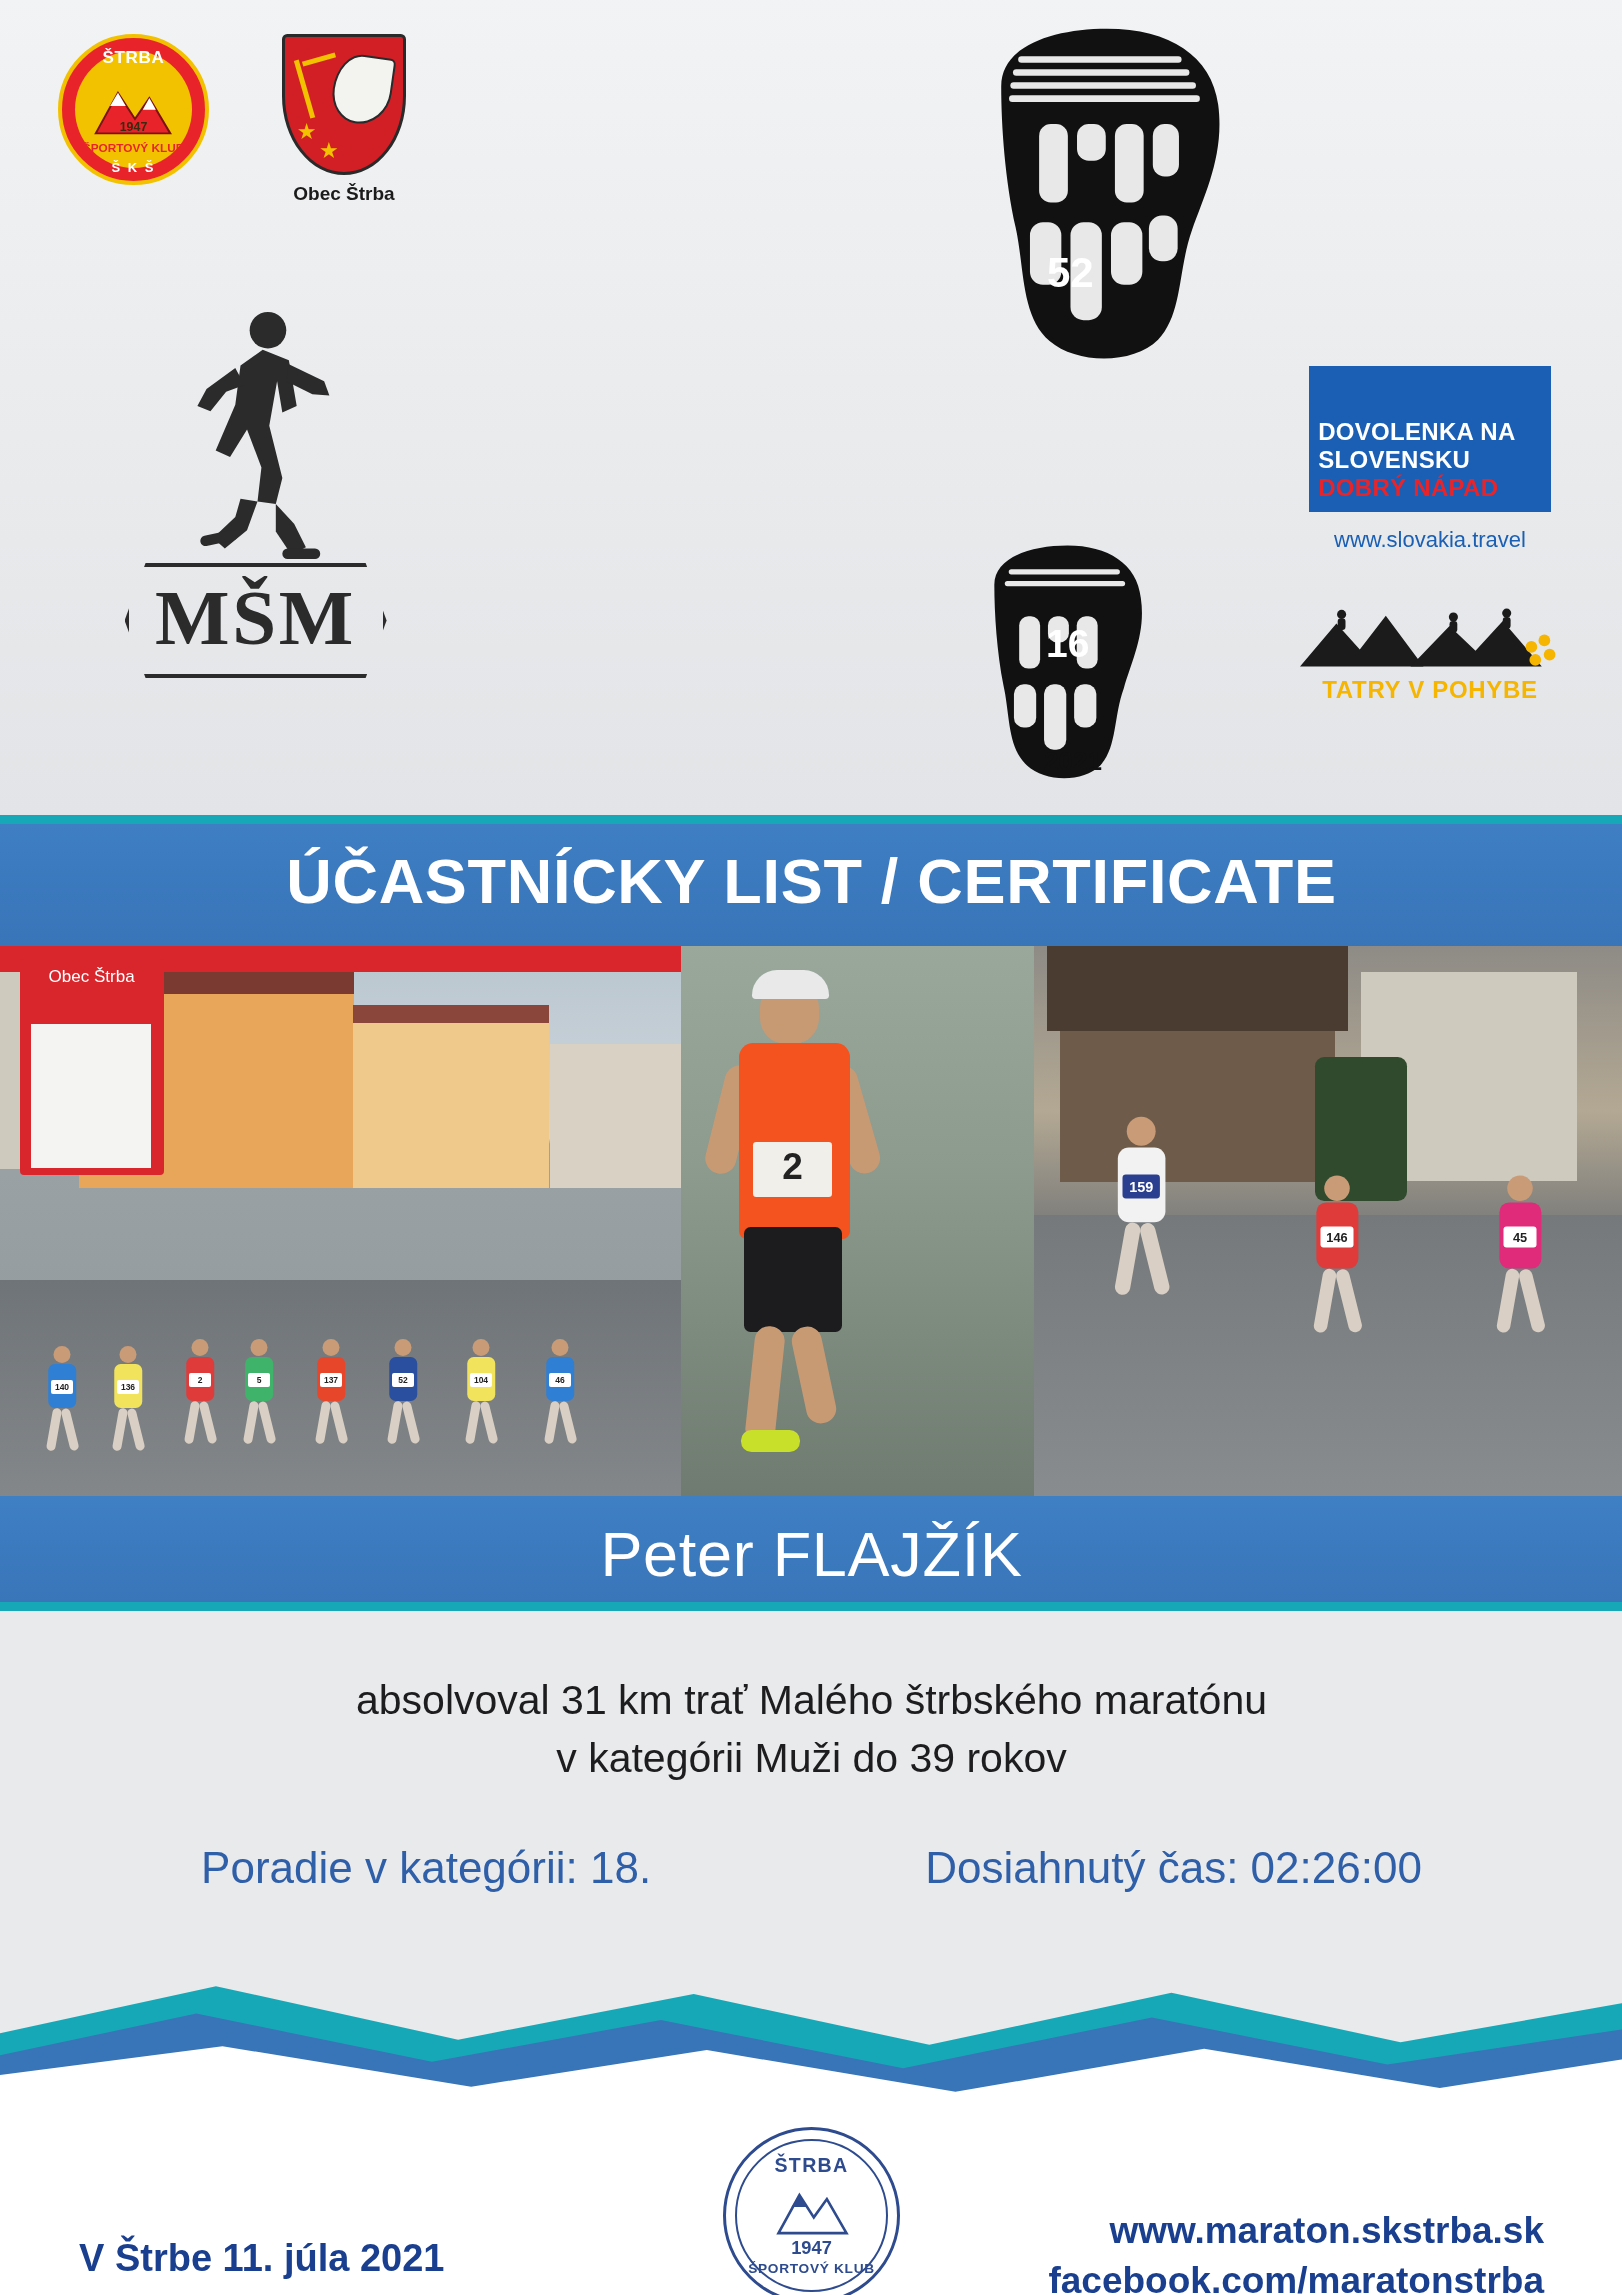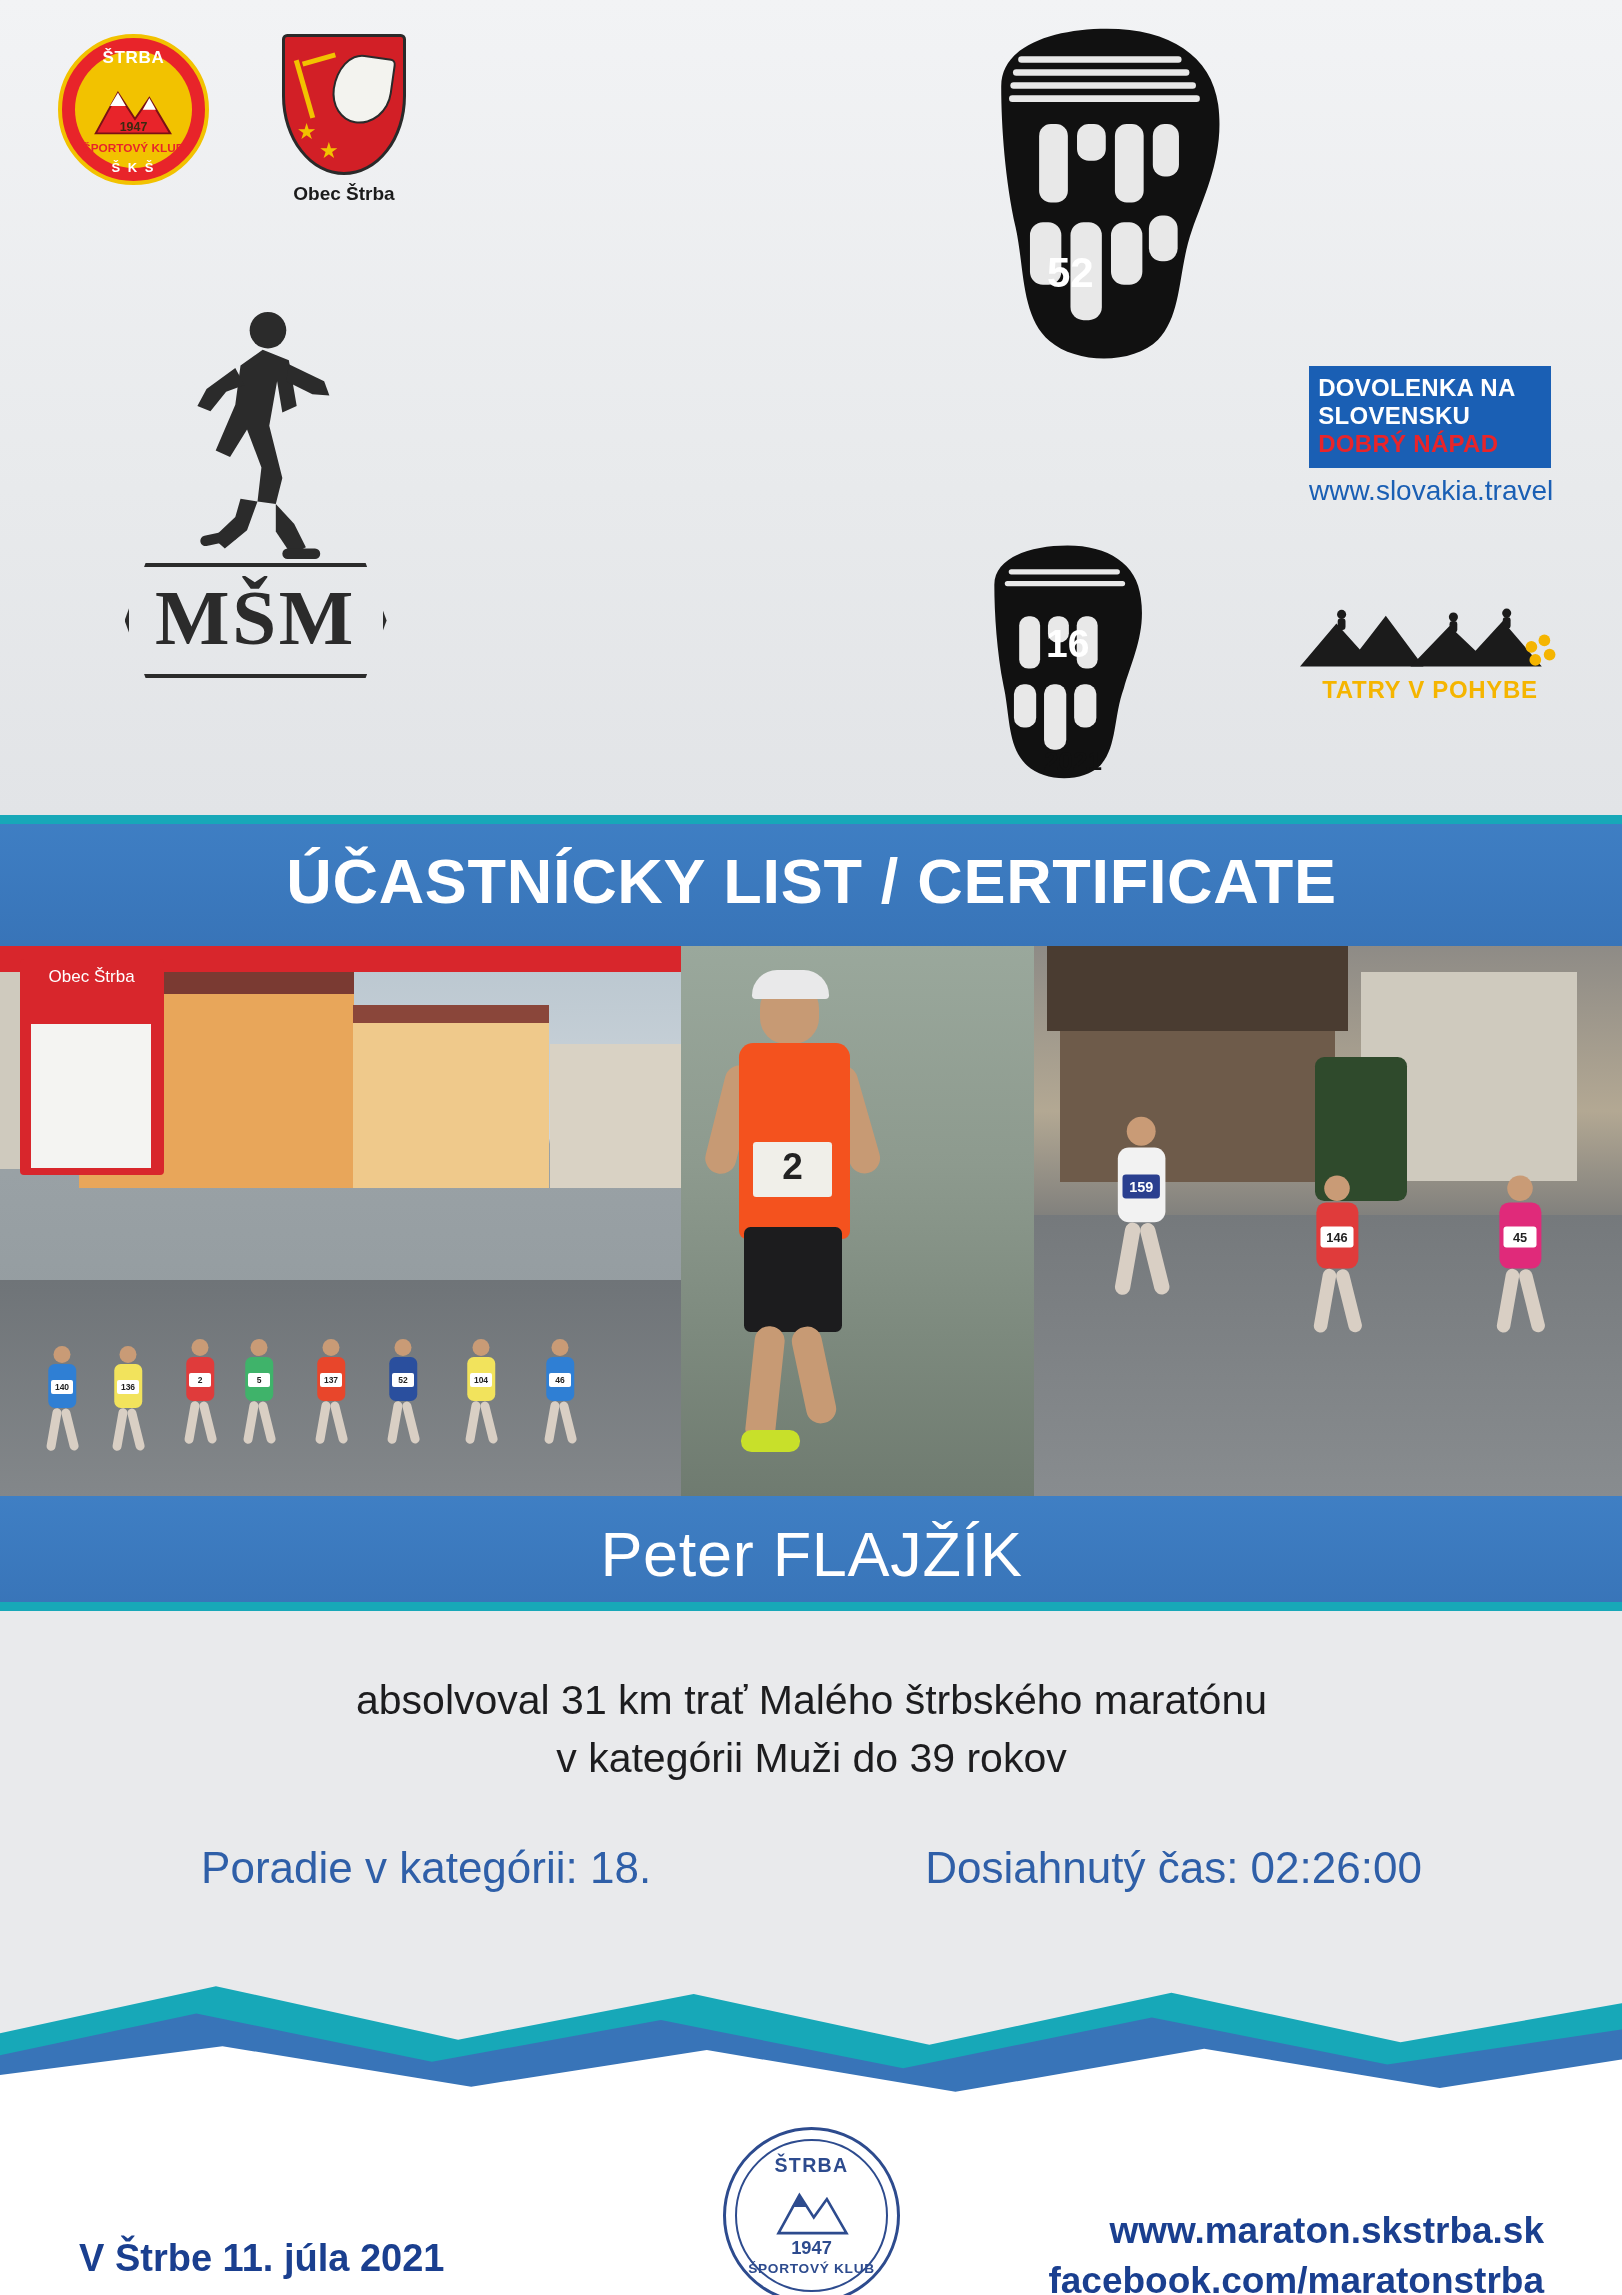--- a/index.html
+++ b/index.html
@@ -201,7 +201,7 @@
     position: relative;
   }
   .sk-travel .l1 {
-    color: #fff; font-weight: bold; font-size: 24px; letter-spacing: 0.3px;
+    color: #fff; font-weight: bold; font-size: 24px; letter-spacing: 0.3px; margin-top: 44px;
   }
   .sk-travel .l2 {
     color: #fff; font-weight: bold; font-size: 24px; letter-spacing: 0.3px;

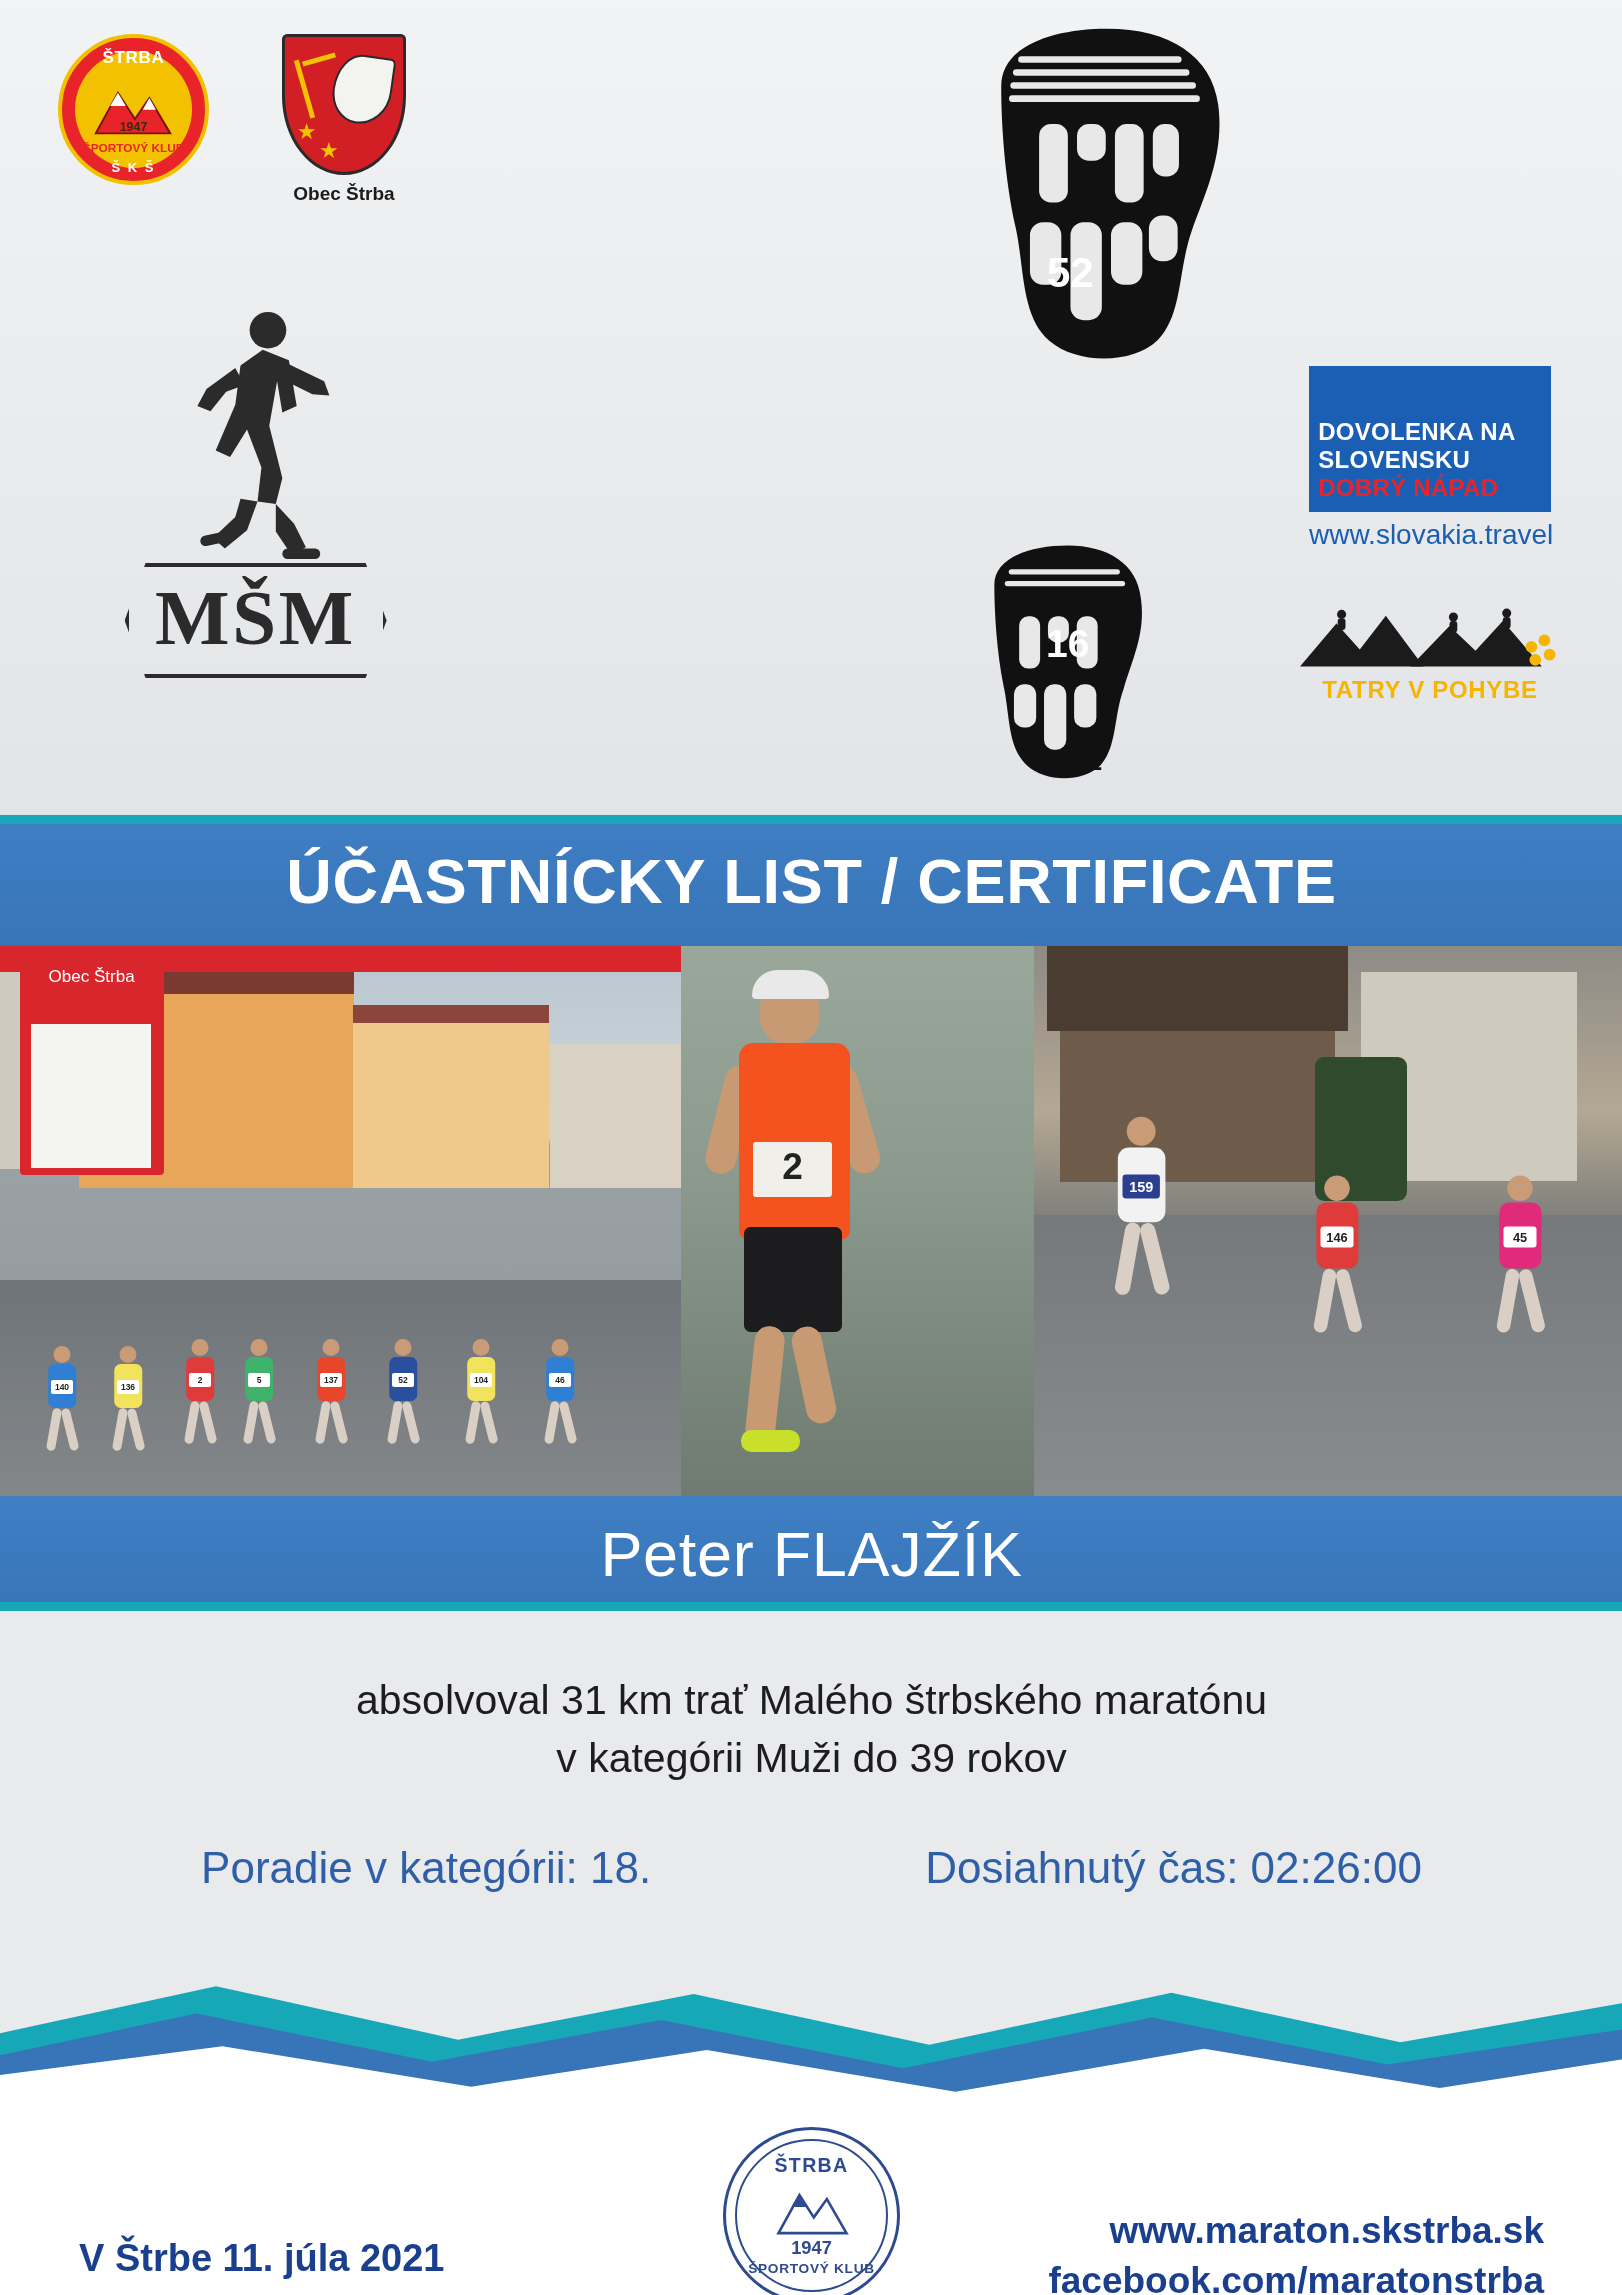--- a/index.html
+++ b/index.html
@@ -210,7 +210,7 @@
     color: #e8242a; font-weight: bold; font-size: 24px; letter-spacing: 0.3px;
   }
   .sk-travel .url {
-    margin-top: 7px; color: #1a5fb4; font-size: 28px; font-weight: normal;
+    margin-top: 15px; color: #1a5fb4; font-size: 22px; font-weight: normal;
   }
 
   

